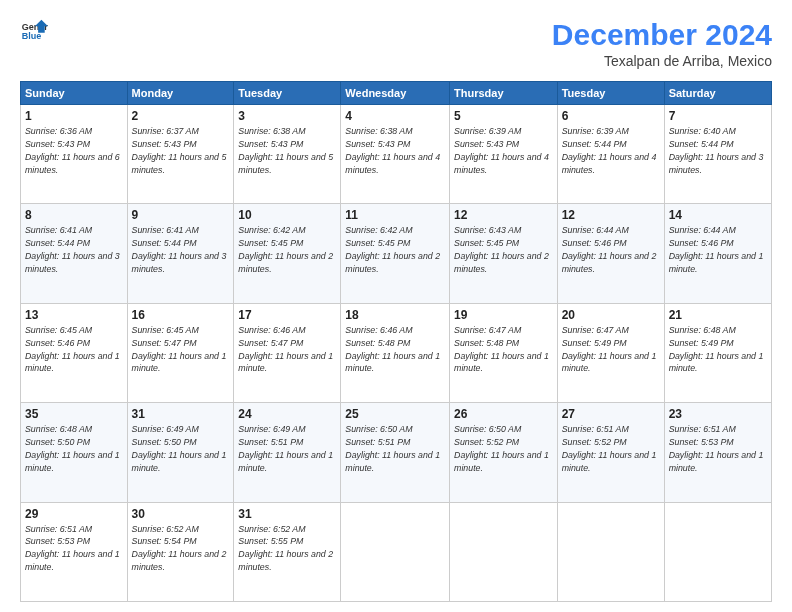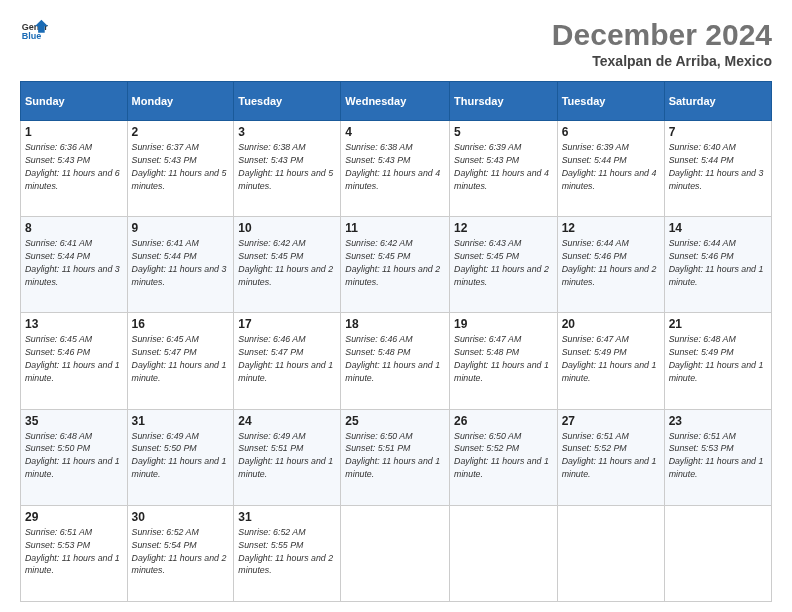--- a/index.html
+++ b/index.html
@@ -38,7 +38,7 @@
     .main-title {
       font-size: 30px;
       font-weight: bold;
-      color: #737373;
+      color: #3b82f6;
       line-height: 1.1;
       text-align: right;
     }

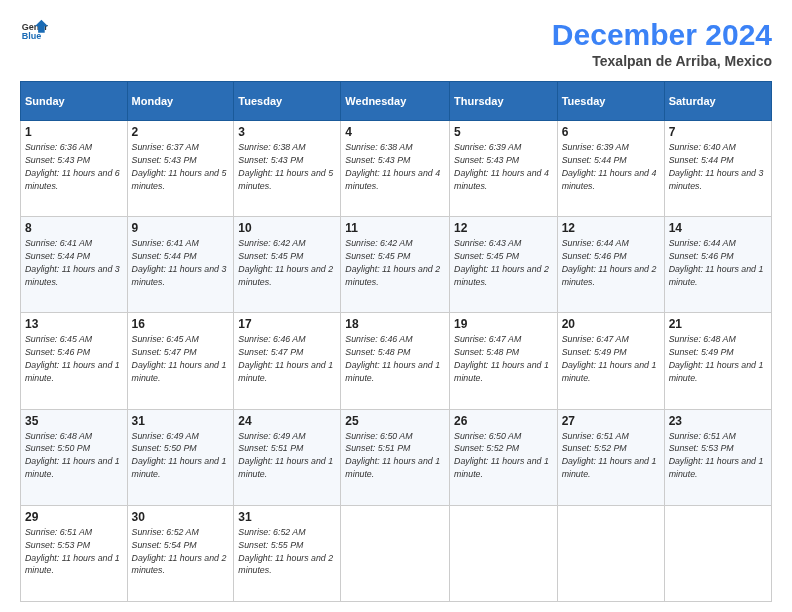--- a/index.html
+++ b/index.html
@@ -46,7 +46,6 @@
       font-size: 14px;
       color: #444;
       margin-top: 2px;
-      font-weight: bold;
     }
     .calendar {
       width: 100%;

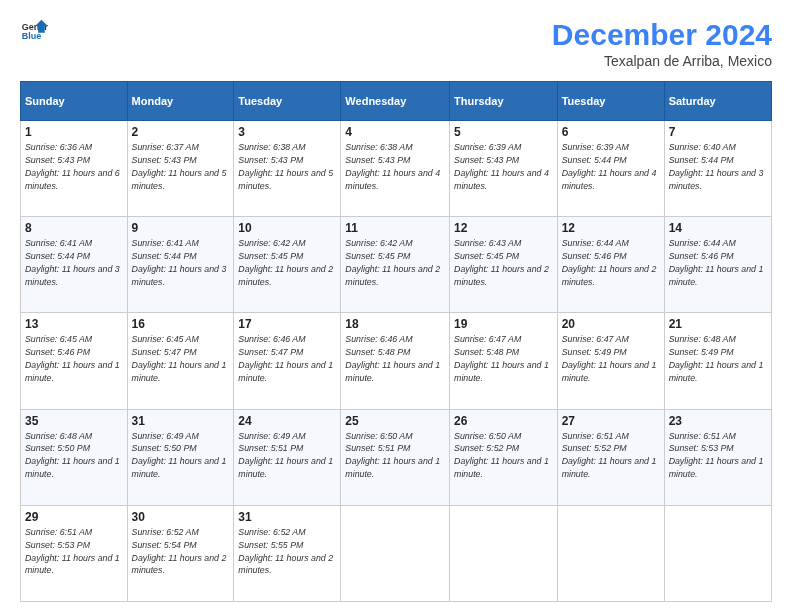--- a/index.html
+++ b/index.html
@@ -58,7 +58,7 @@
       color: #fff;
       font-size: 11px;
       font-weight: bold;
-      padding: 13px 4px;
+      padding: 5px 4px;
       text-align: left;
       border: 1px solid #1a5a9a;
     }

